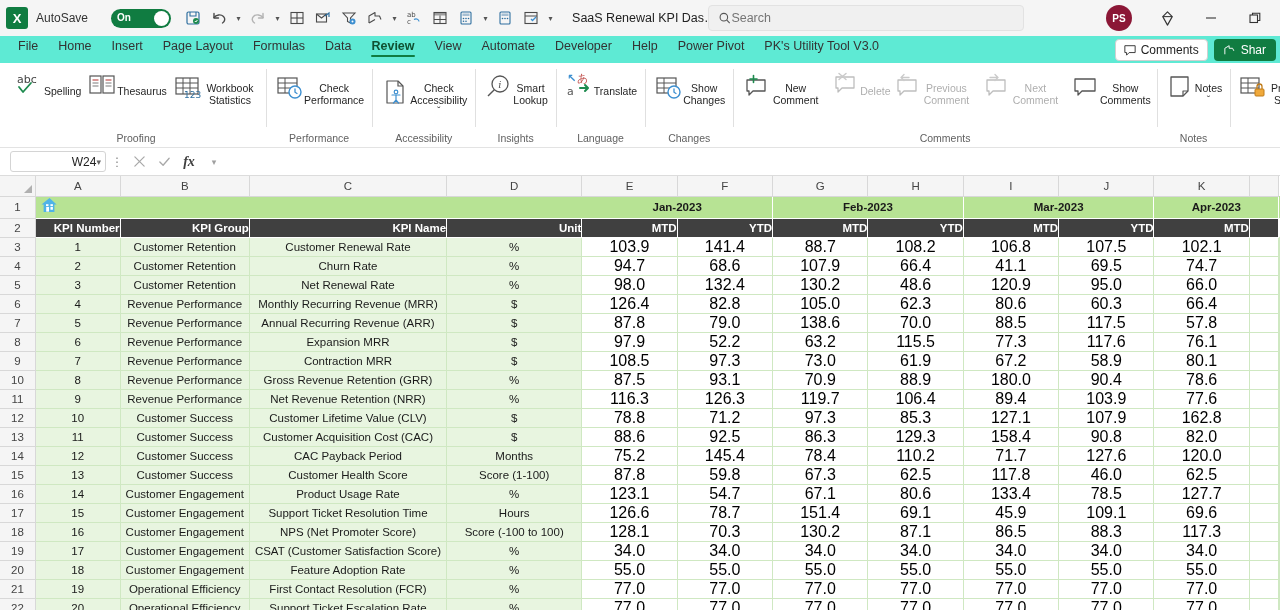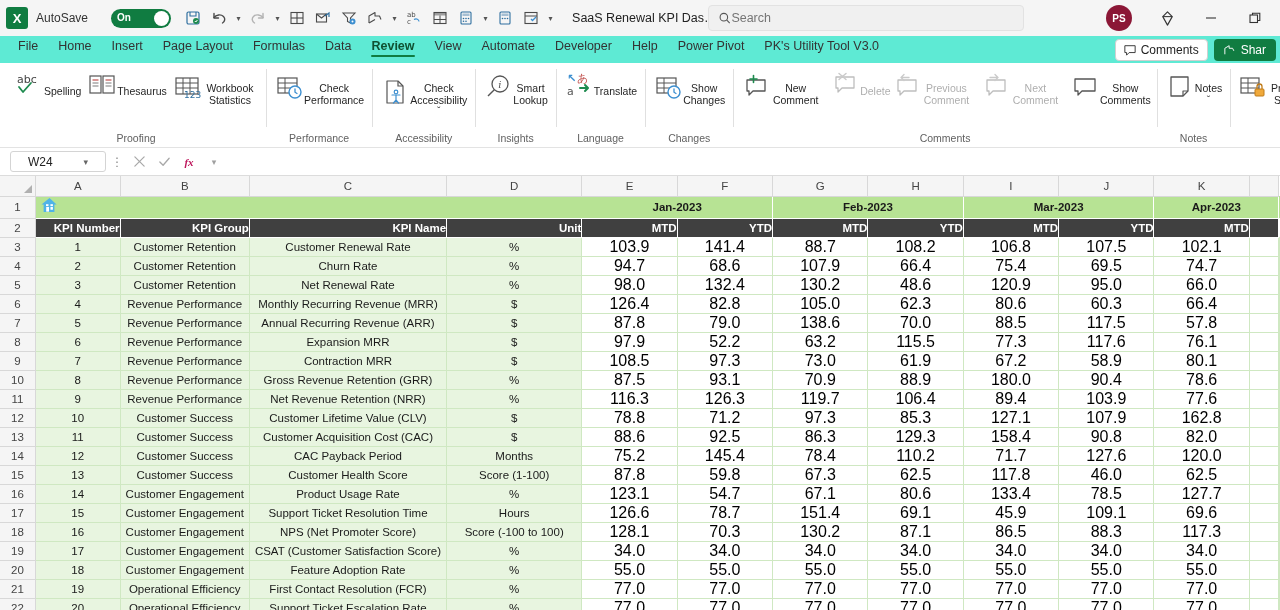--- a/index.html
+++ b/index.html
@@ -118,8 +118,8 @@
   }
   .namebox {
     width: 96px; height: 21px; border: 1px solid #d4d4d4; border-radius: 3px;
-    display: flex; align-items: center; justify-content: space-between;
-    padding: 0 17px; font-size: 12px; color: #222; background: #fff; margin-left: 6px;
+    display: flex; align-items: center; justify-content: flex-end;
+    padding: 0 4px; font-size: 12px; color: #222; background: #fff; margin-left: 6px;
   }
   .fx-dots { width: 16px; text-align: center; color: #888; font-size: 12px; letter-spacing: 0; }
   .fb-icon { width: 22px; height: 22px; display: flex; align-items: center; justify-content: center;

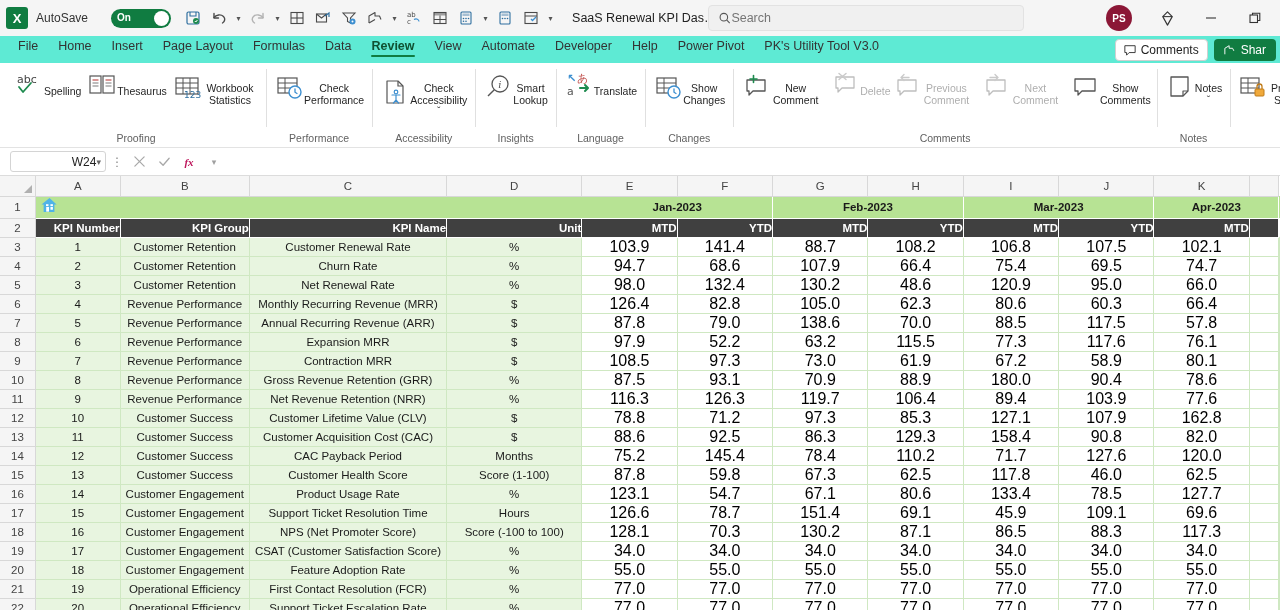--- a/index.html
+++ b/index.html
@@ -124,7 +124,7 @@
   .fx-dots { width: 16px; text-align: center; color: #888; font-size: 12px; letter-spacing: 0; }
   .fb-icon { width: 22px; height: 22px; display: flex; align-items: center; justify-content: center;
     color: #a0a0a0; font-size: 13px; }
-  .fx-label { font-style: italic; font-weight: bold; font-size: 11px; color: #be185d;
+  .fx-label { font-style: italic; font-weight: bold; font-size: 14px; color: #404040;
     font-family: "Liberation Serif", serif; }
   .formula-input {
     flex: 1; height: 22px; border: none; outline: none; font-size: 12.5px;

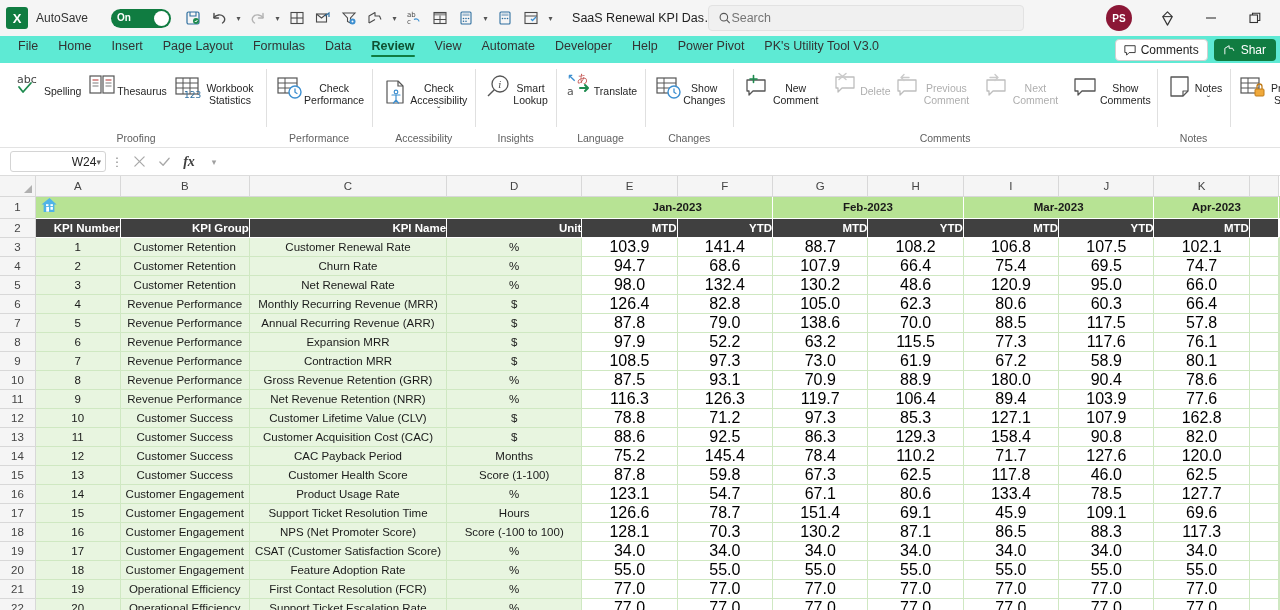--- a/index.html
+++ b/index.html
@@ -739,7 +739,7 @@
           <td class="num">68.6</td>
           <td class="num">107.9</td>
           <td class="num">66.4</td>
-          <td class="num">75.4</td>
+          <td class="num">41.1</td>
           <td class="num">69.5</td>
           <td class="num">74.7</td>
           <td class="num"></td>

